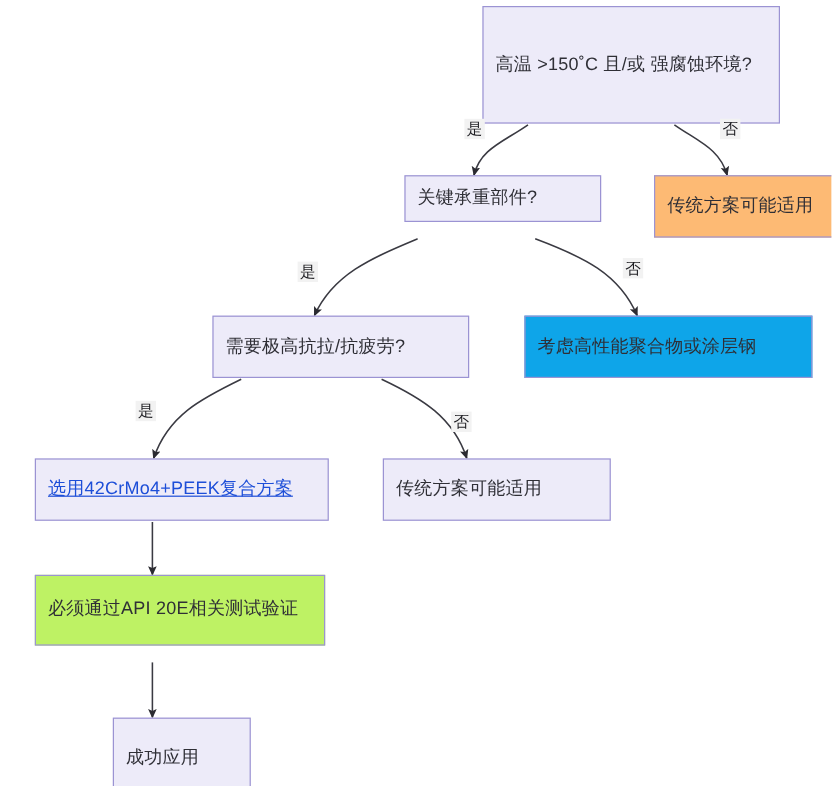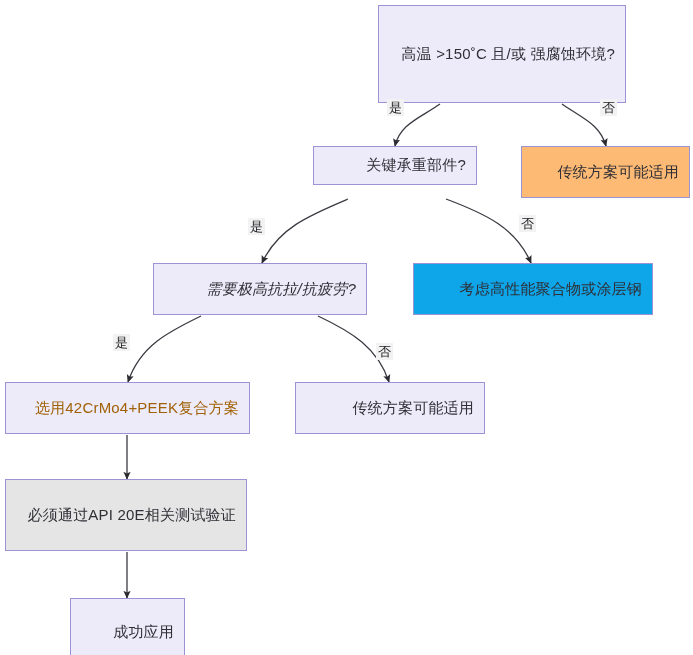--- a/index.html
+++ b/index.html
@@ -33,13 +33,14 @@
     display: flex;
     align-items: center;
     justify-content: center;
-    text-align: right;
+    text-align: left;
     color: #2f2f36;
     font-size: 15px;
     line-height: 1.5;
     letter-spacing: 0.2px;
     padding: 4px 10px;
     z-index: 2;
+    margin-left: 24px;
   }
   .node-label {
     display: block;

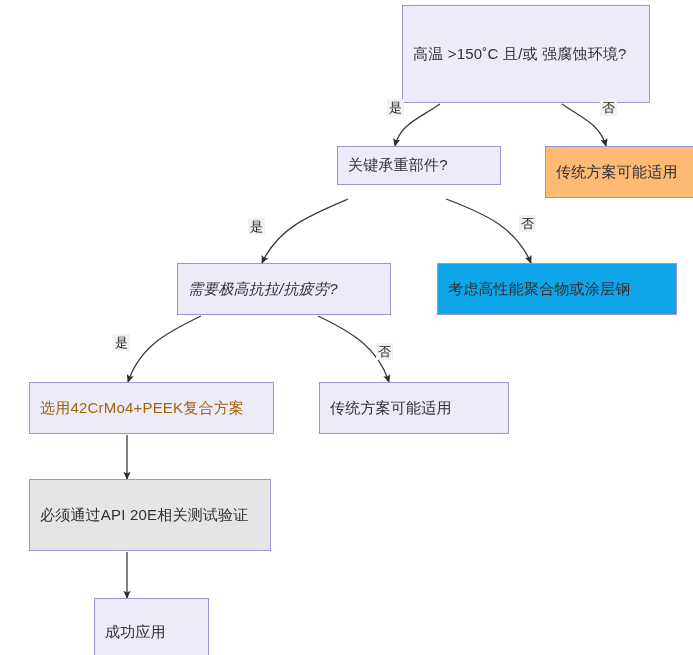--- a/index.html
+++ b/index.html
@@ -92,7 +92,7 @@
     <span class="node-label">传统方案可能适用</span>
   </div>
 
-  <div class="node" style="left: 153px; top: 263px; width: 214px; height: 52px; background: rgb(237, 235, 249); border-color: rgb(155, 147, 211); color: rgb(47, 47, 54); font-style: italic;">
+  <div class="node" style="left: 153px; top: 263px; width: 214px; height: 52px; background: rgb(237, 235, 249); border-color: rgb(155, 147, 211); color: rgb(47, 47, 54);">
     <span class="node-label">需要极高抗拉/抗疲劳?</span>
   </div>
 

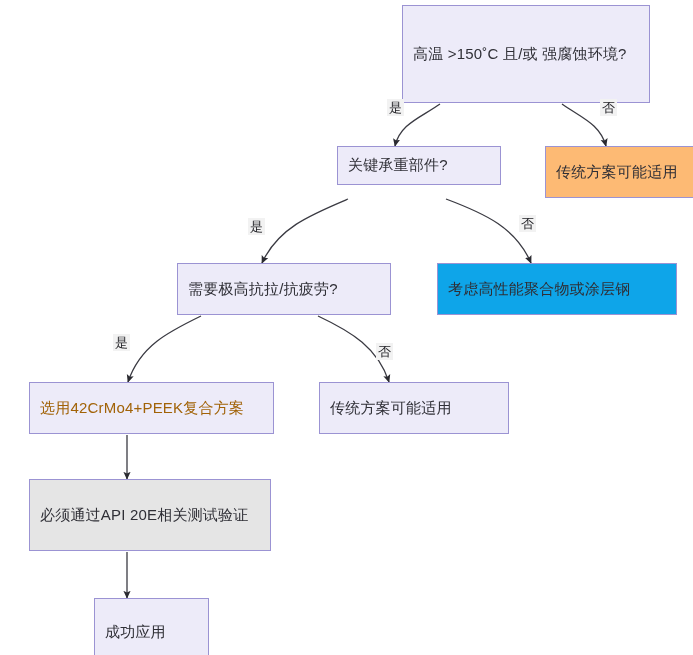--- a/index.html
+++ b/index.html
@@ -100,7 +100,7 @@
     <span class="node-label">考虑高性能聚合物或涂层钢</span>
   </div>
 
-  <div class="node" style="left: 5px; top: 382px; width: 245px; height: 52px; background: rgb(237, 235, 249); border-color: rgb(155, 147, 211); color: #a16207;">
+  <div class="node" style="left: 5px; top: 382px; width: 245px; height: 52px; background: rgb(237, 235, 249); border-color: rgb(155, 147, 211); color: #1d4ed8; text-decoration: underline;">
     <span class="node-label">选用42CrMo4+PEEK复合方案</span>
   </div>
 

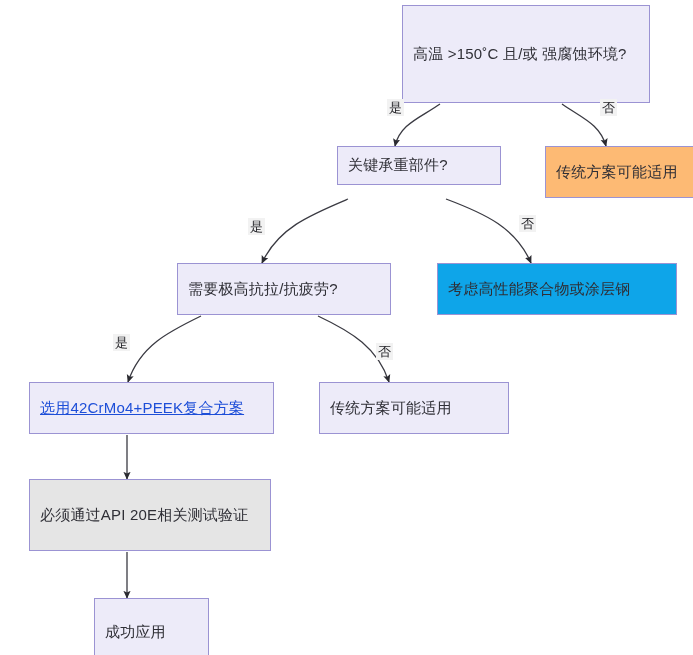--- a/index.html
+++ b/index.html
@@ -108,7 +108,7 @@
     <span class="node-label">传统方案可能适用</span>
   </div>
 
-  <div class="node" style="left: 5px; top: 479px; width: 242px; height: 72px; background: #e5e5e5; border-color: rgb(155, 147, 211); color: rgb(47, 47, 54);">
+  <div class="node" style="left: 5px; top: 479px; width: 242px; height: 59px; background: #bef264; border-color: rgb(155, 147, 211); color: rgb(47, 47, 54);">
     <span class="node-label">必须通过API 20E相关测试验证</span>
   </div>
 

